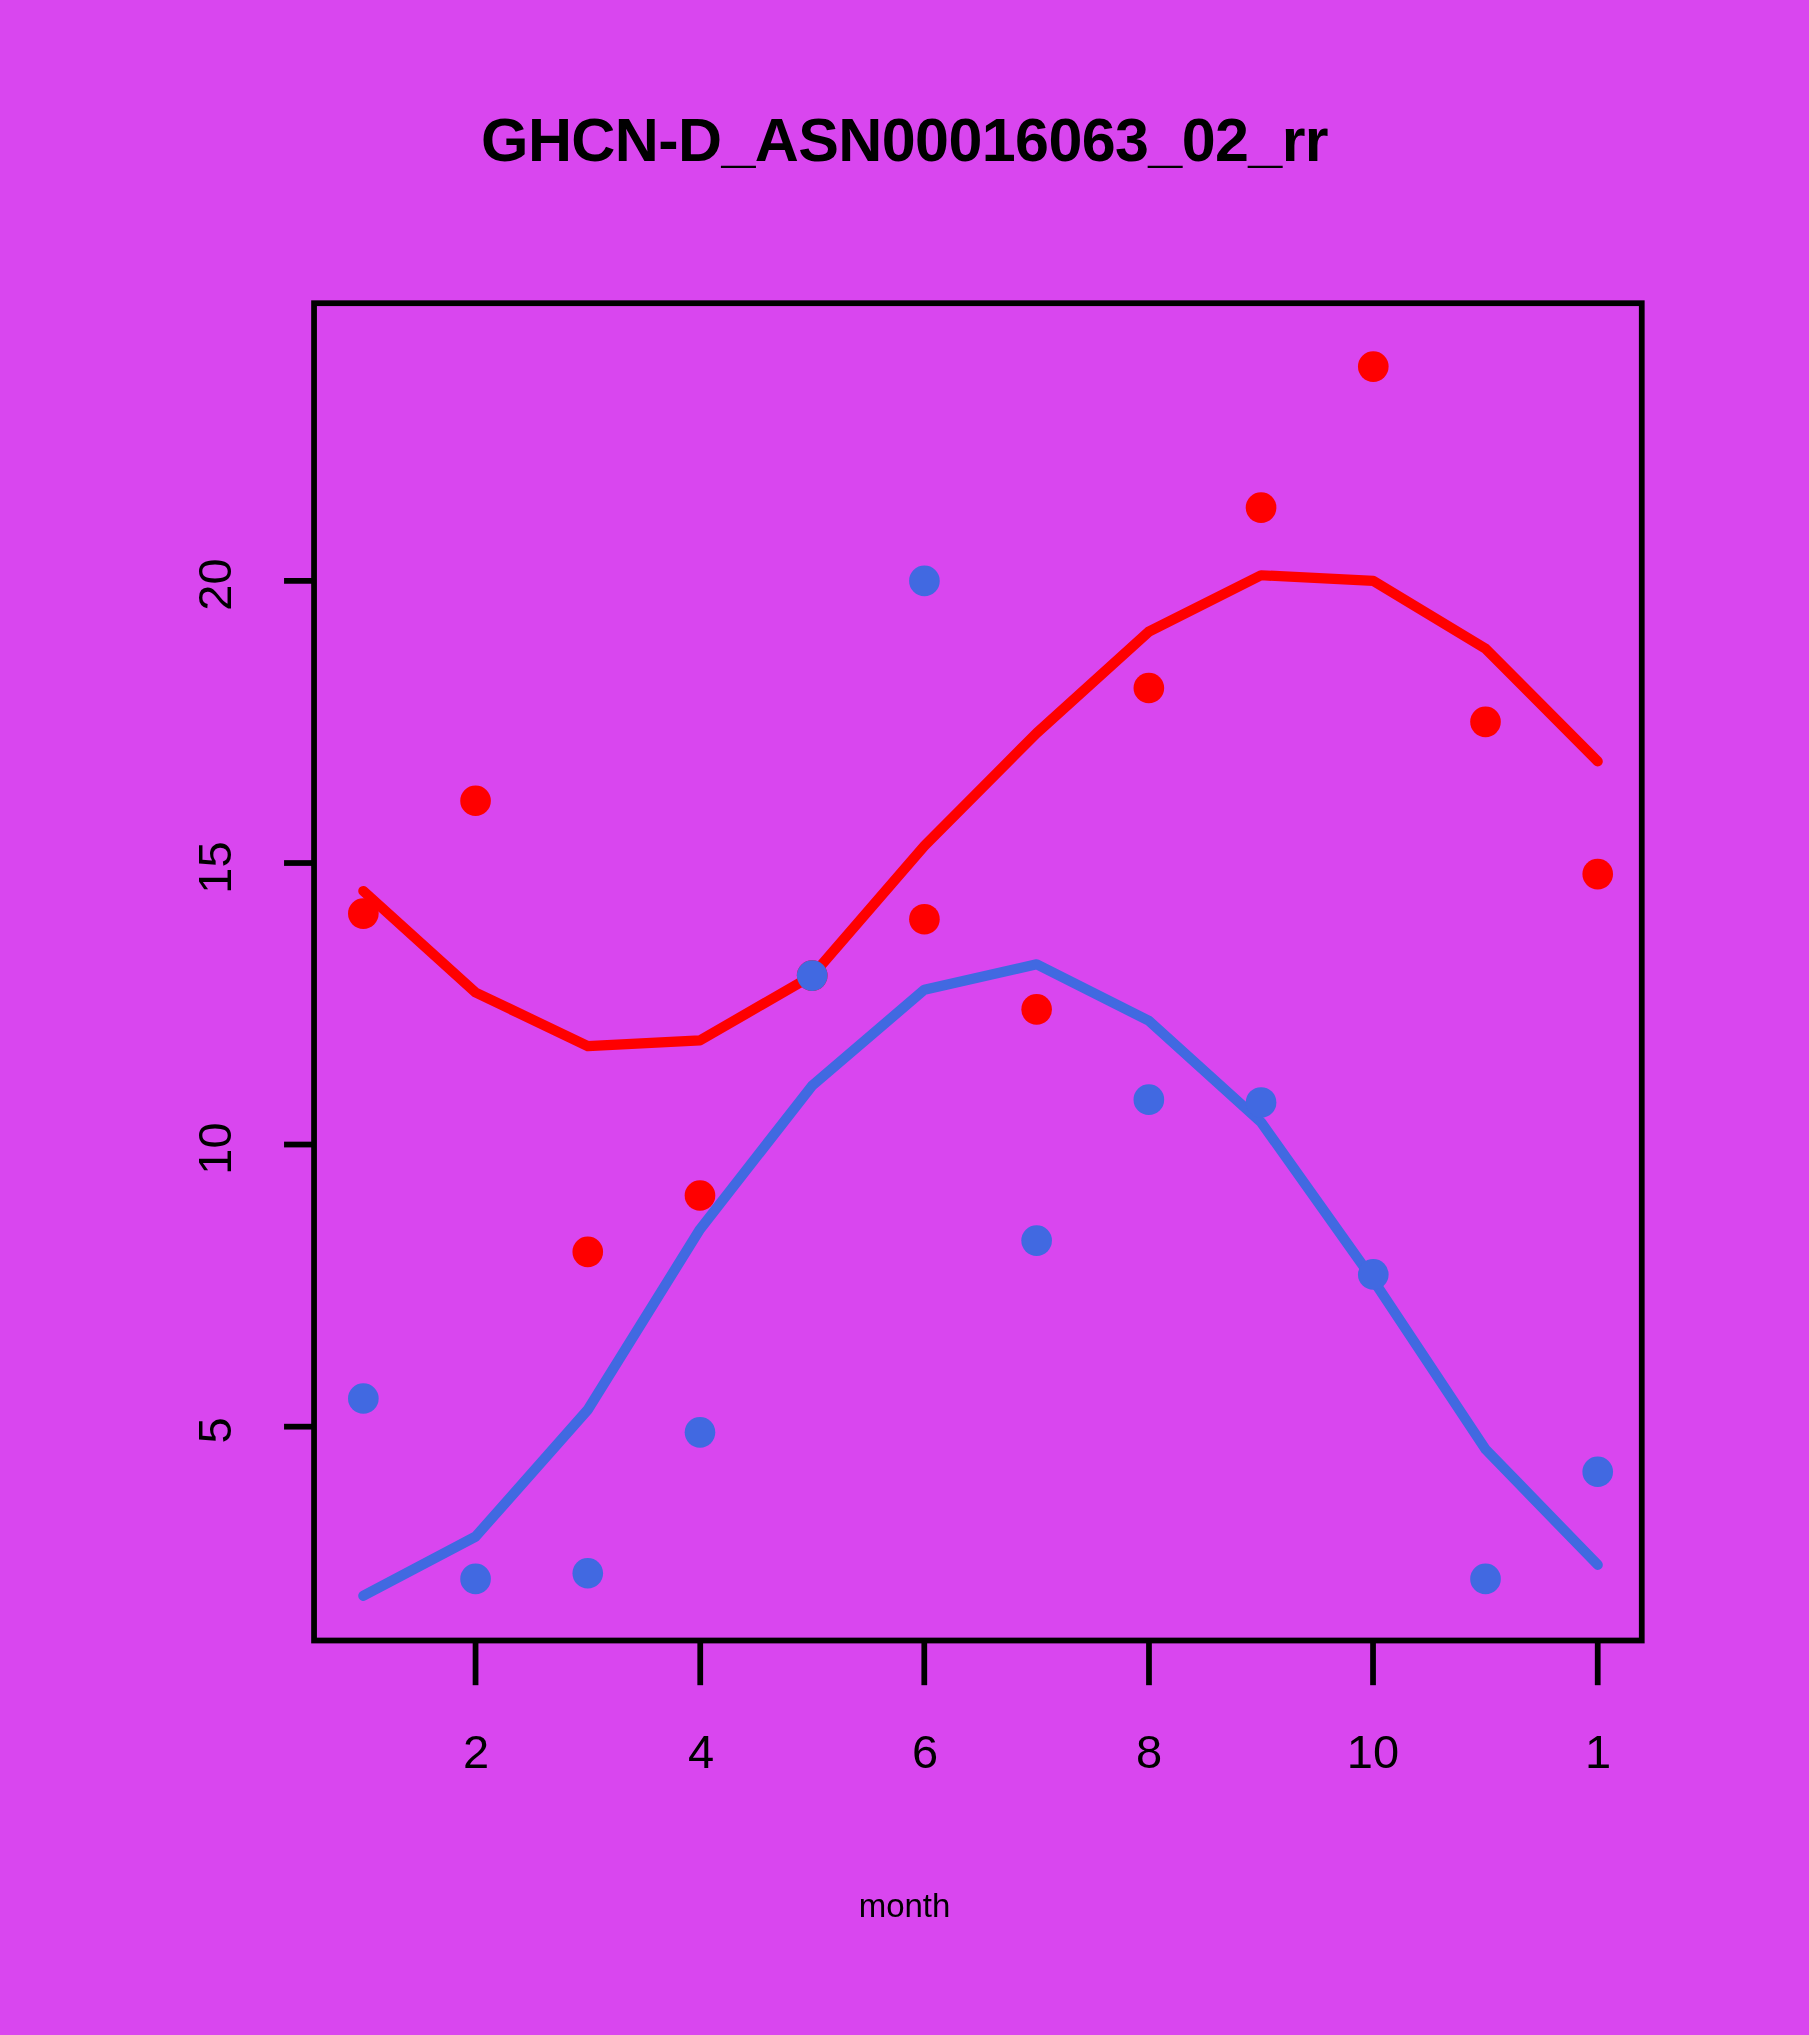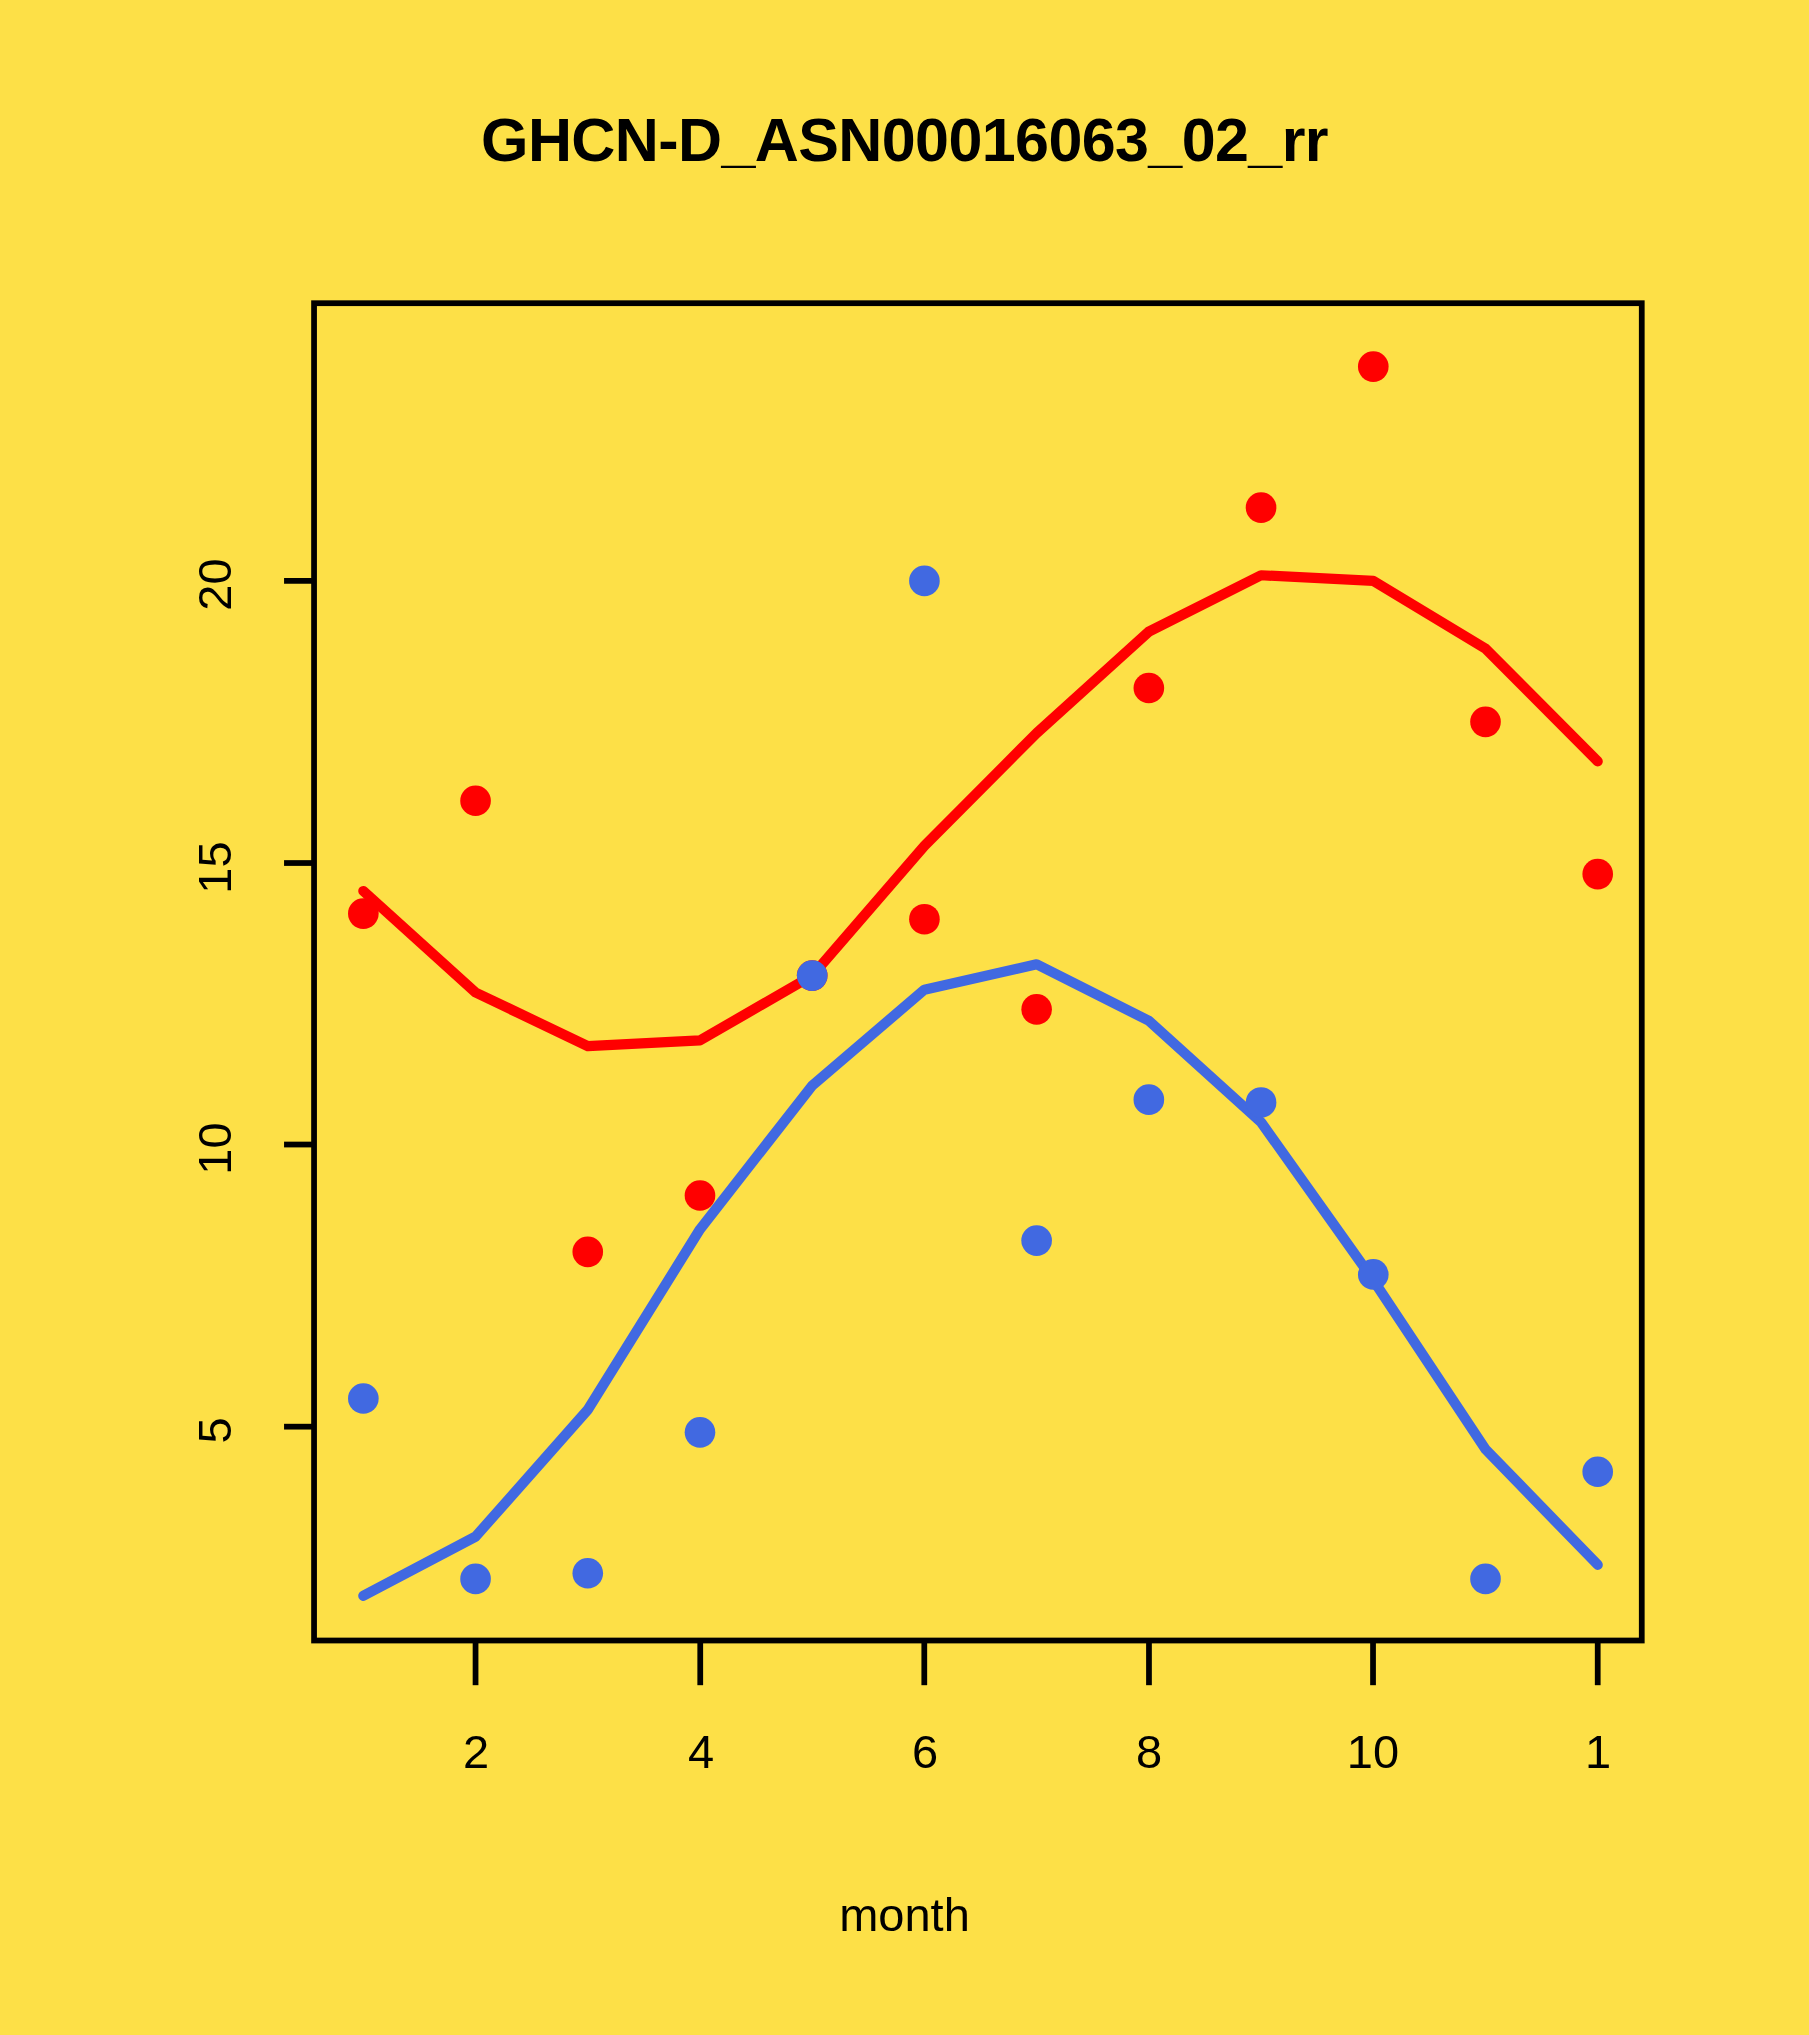--- a/index.html
+++ b/index.html
@@ -17,7 +17,7 @@
     position: relative;
     width: 1809px;
     height: 2035px;
-    background: #fde047;
+    background: #d946ef;
   }
   #chart-title {
     position: absolute;

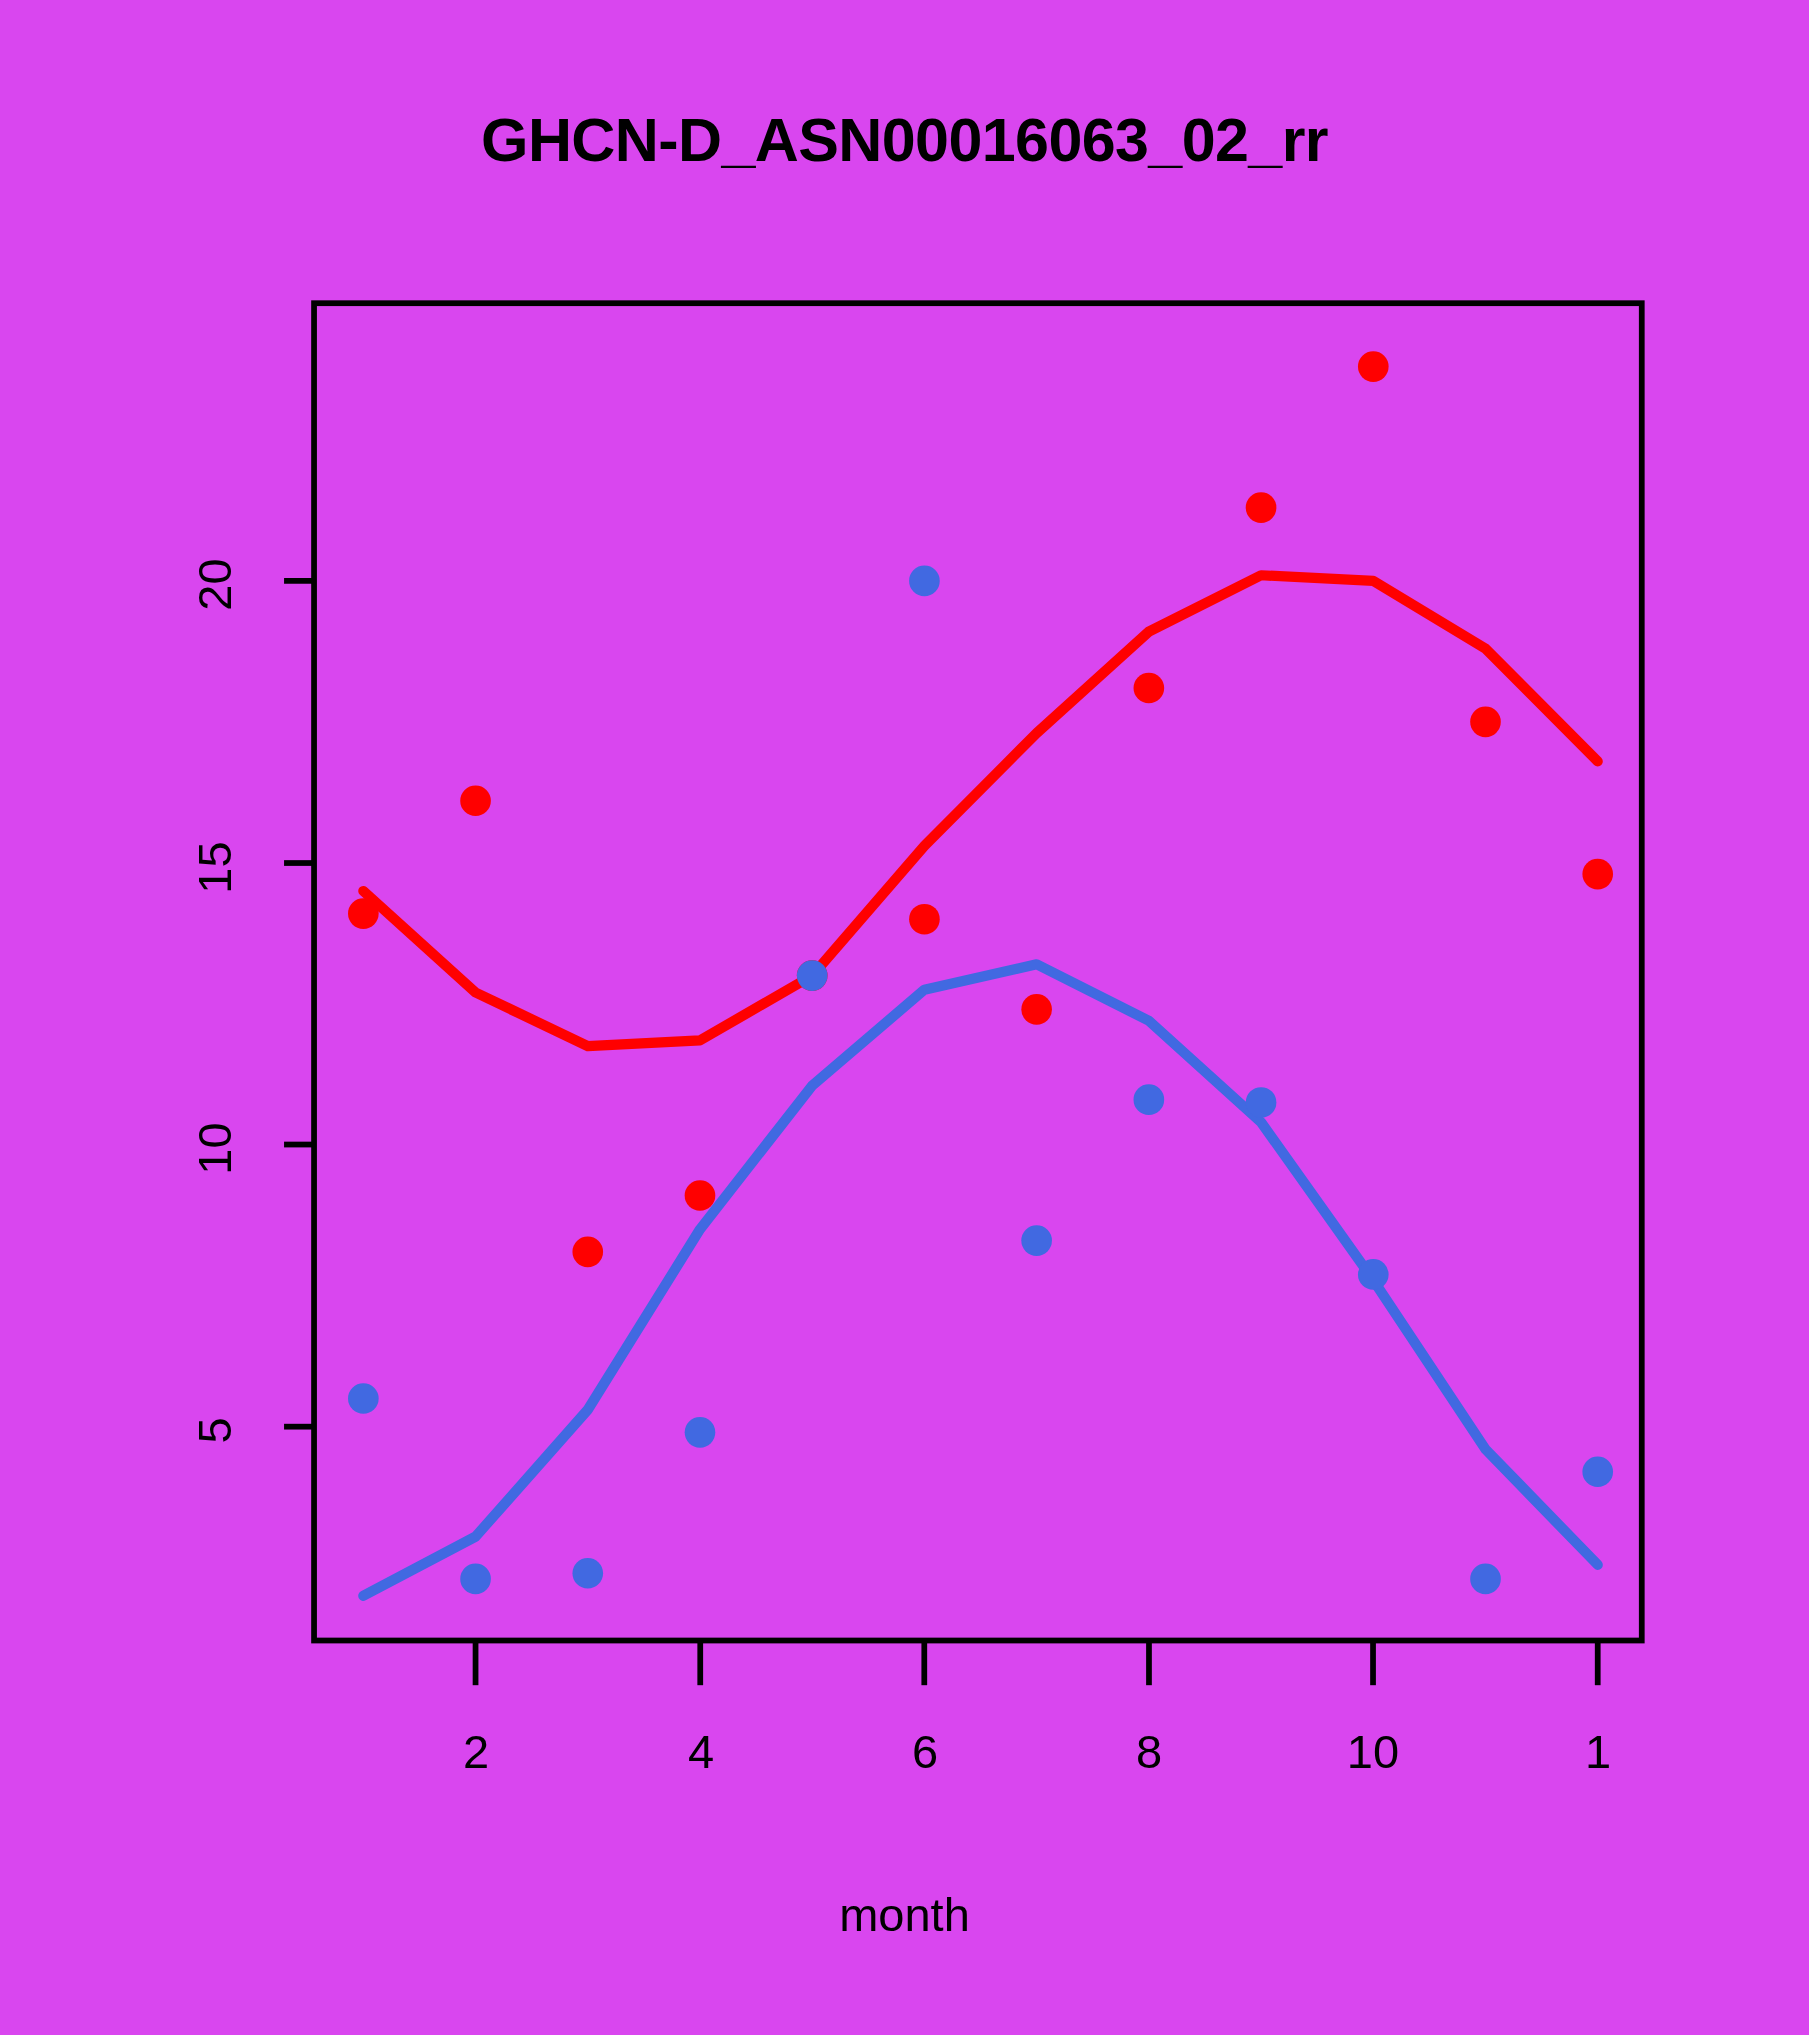--- a/index.html
+++ b/index.html
@@ -38,7 +38,7 @@
     top: 1887px;
     width: 1809px;
     text-align: center;
-    font-size: 47px;
+    font-size: 33px;
     color: #000000;
   }
   .ytick-label {

